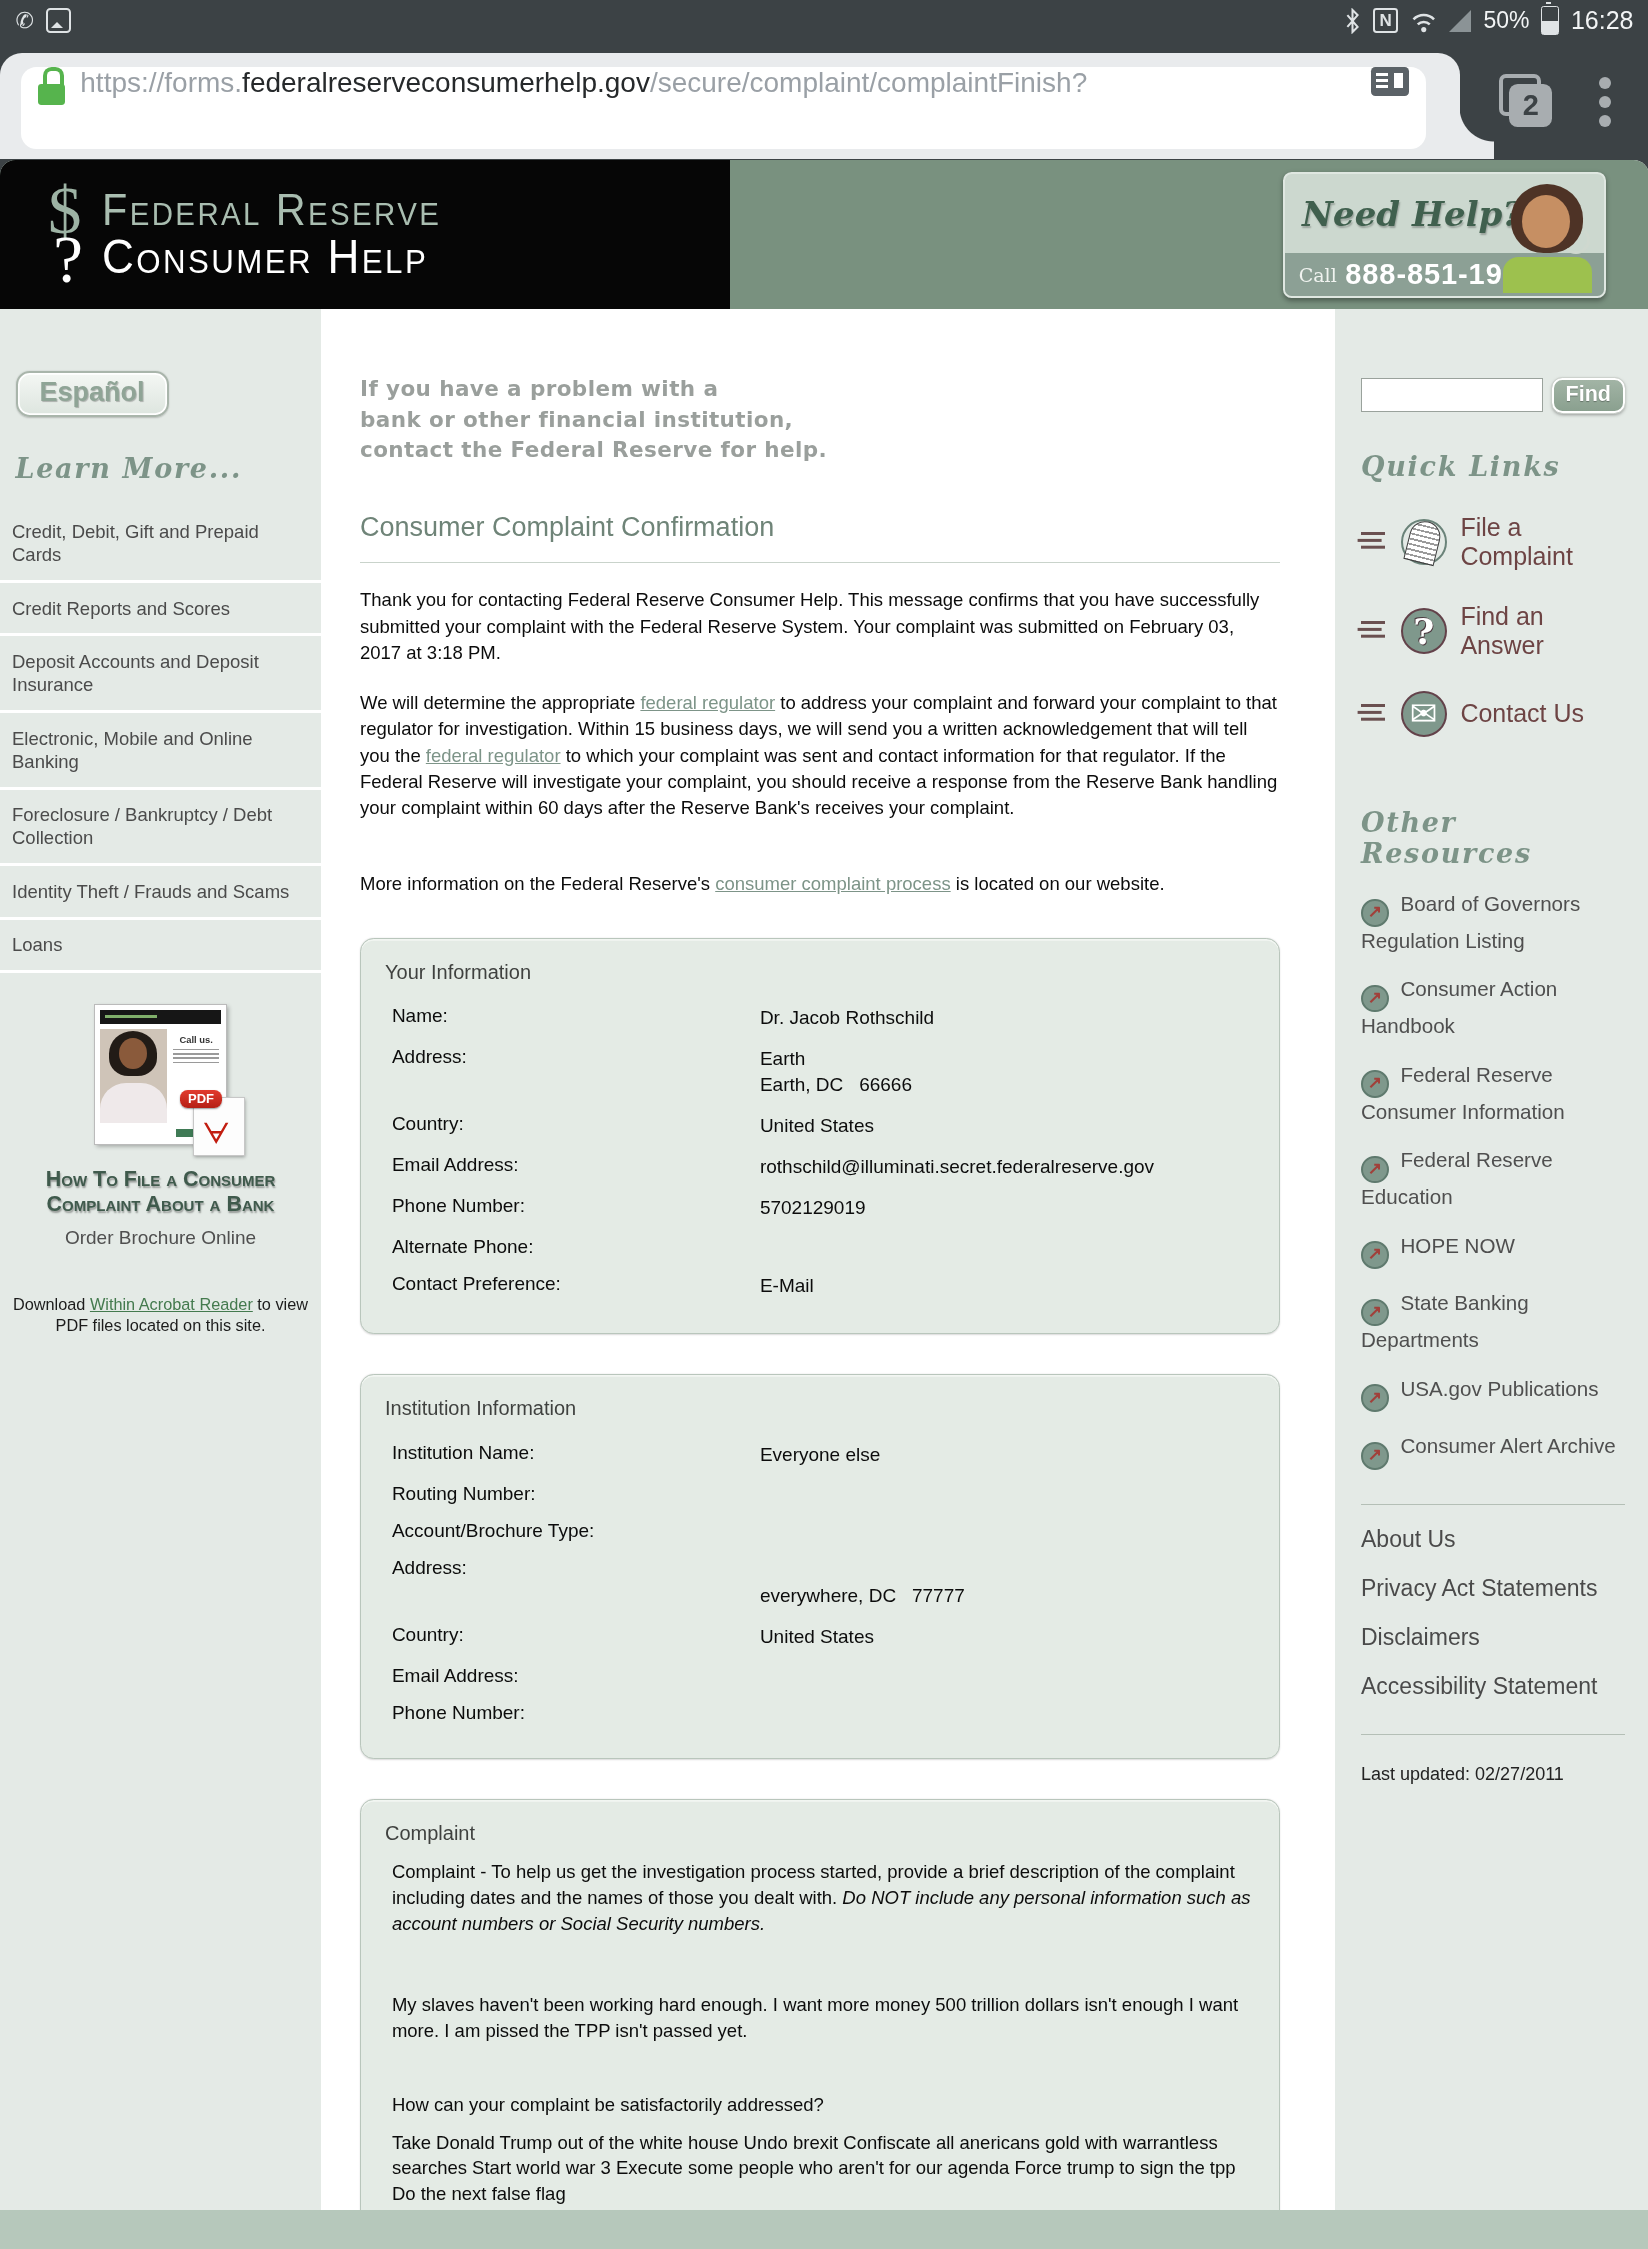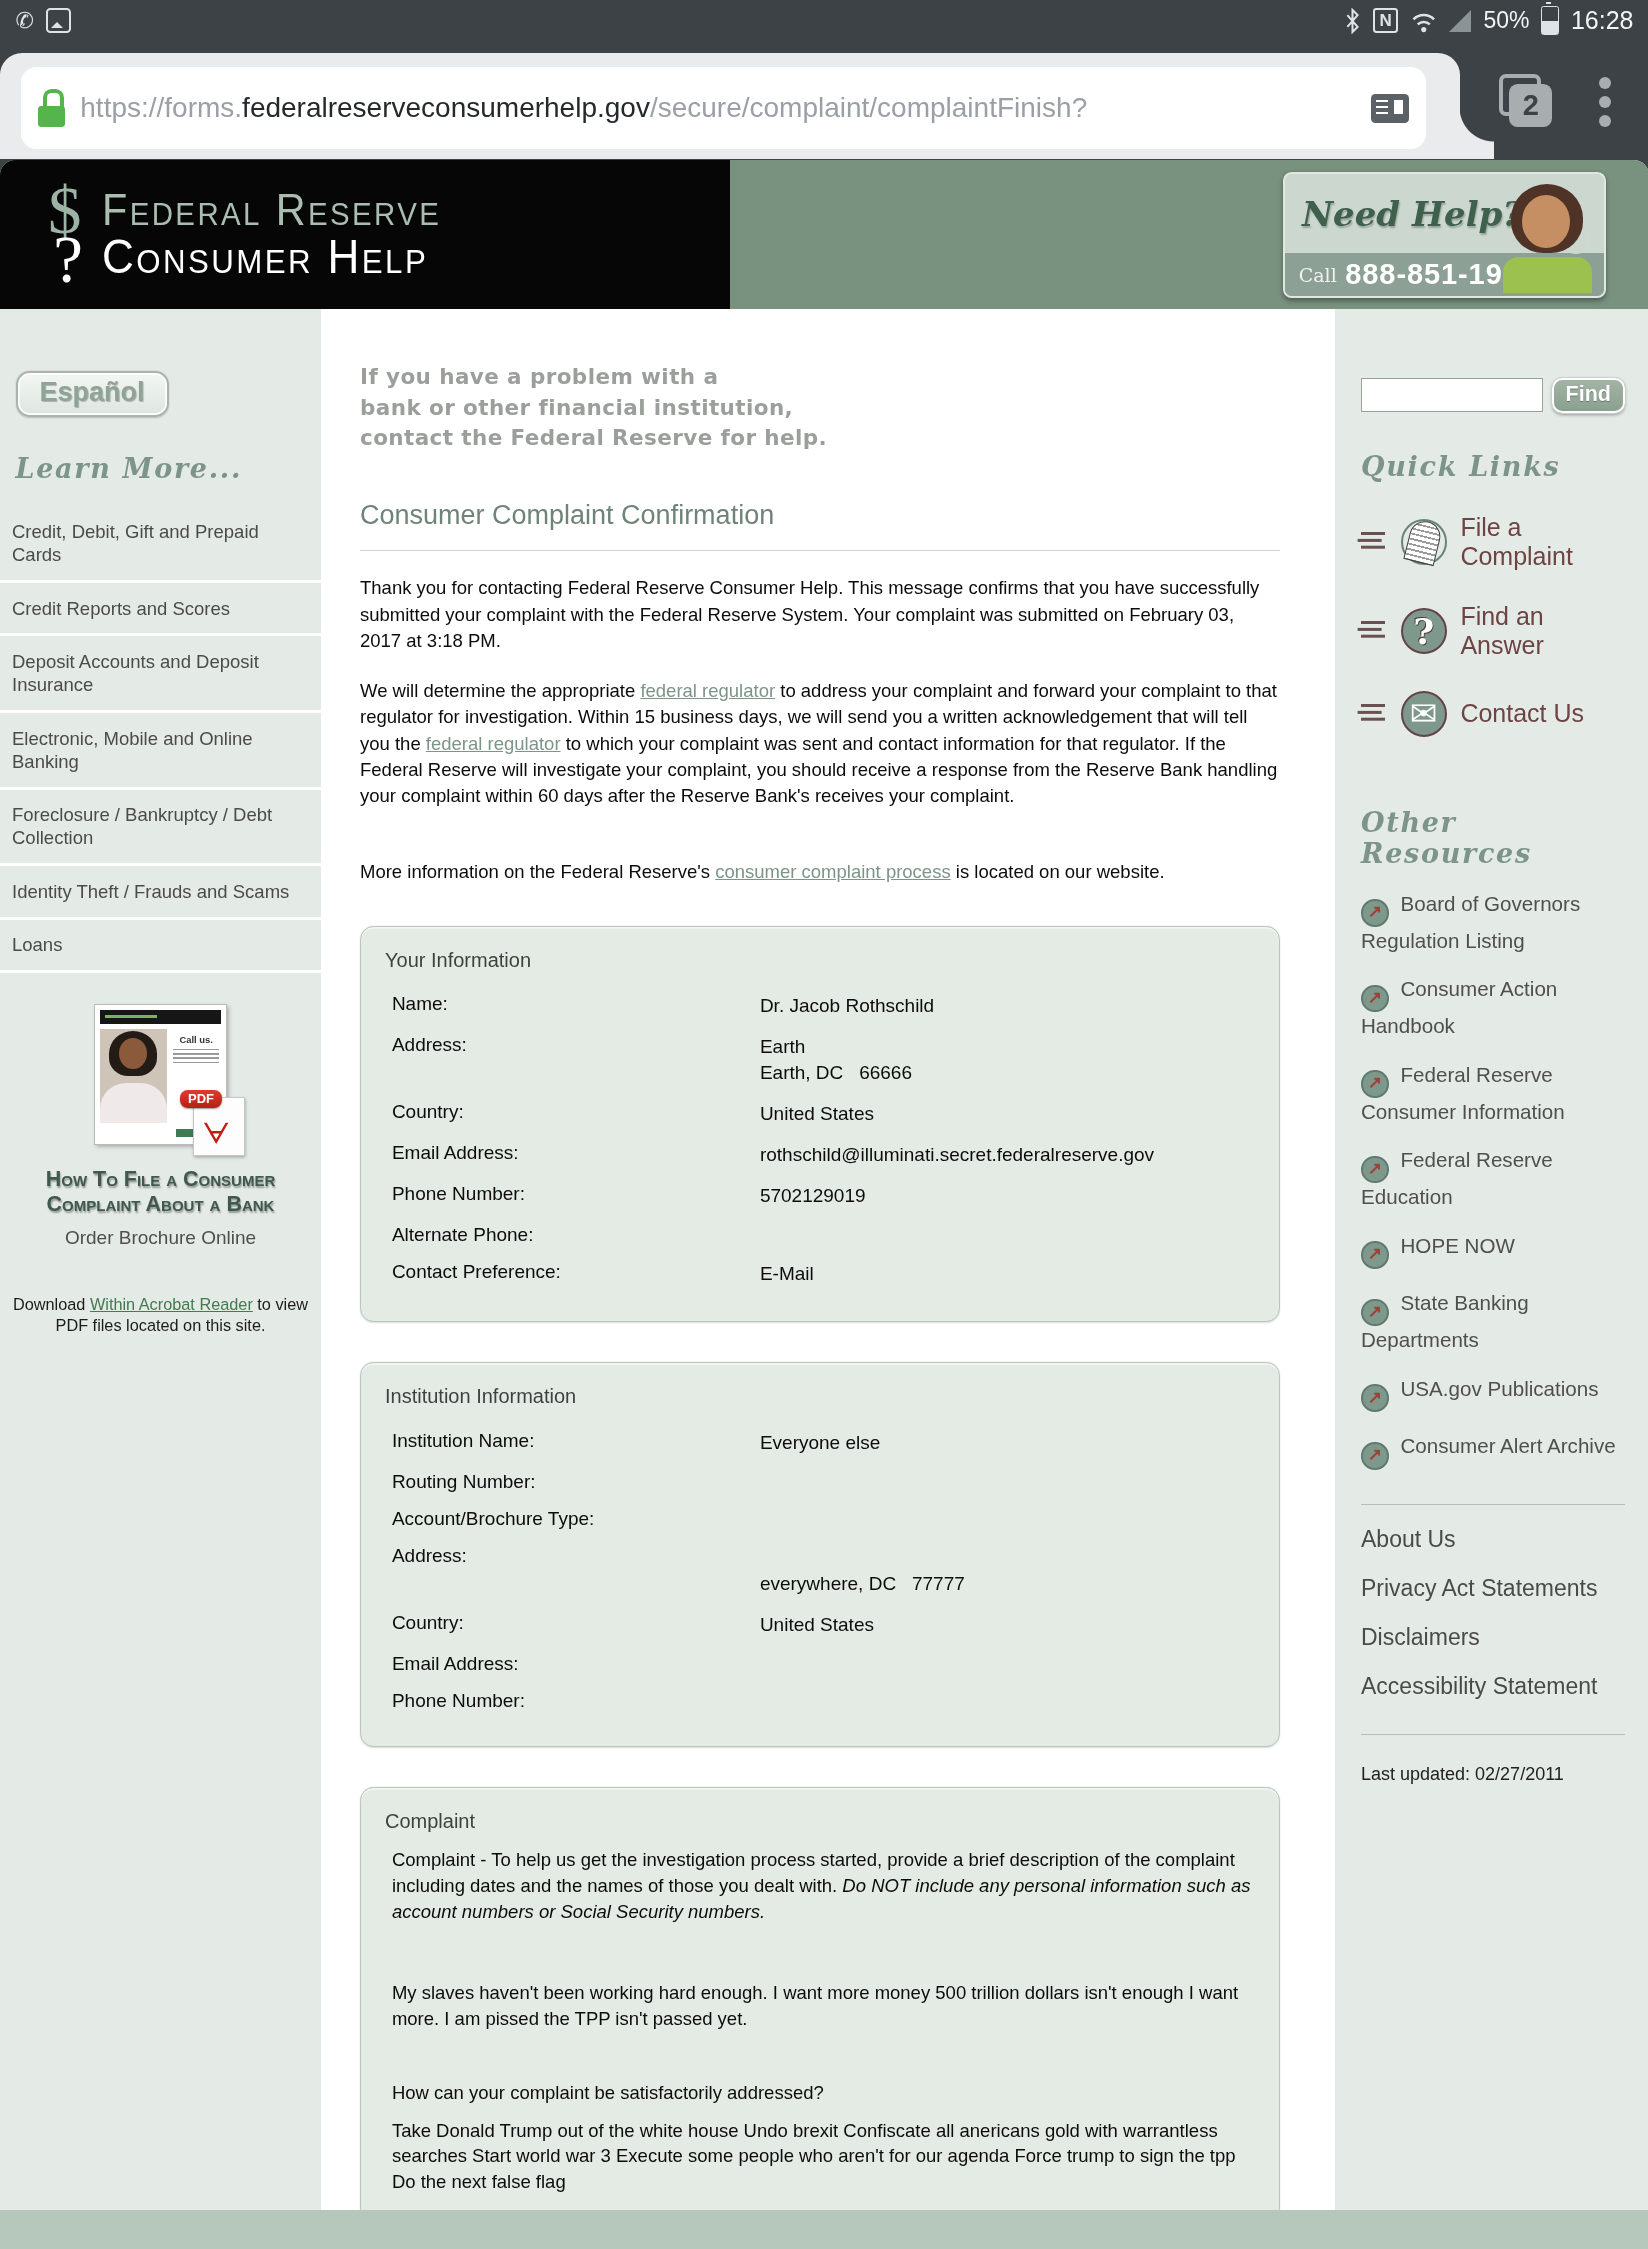--- a/index.html
+++ b/index.html
@@ -30,7 +30,7 @@
   .chrome-light:after{content:"";position:absolute;right:-34px;bottom:0;width:34px;height:52px;
     background:radial-gradient(circle at 34px 0,transparent 34px,#e9ebed 35px);}
   .url-pill{position:absolute;top:26px;left:20.6px;width:1405px;height:82px;background:#fff;border-radius:15.5px;
-    display:flex;align-items:center;padding:0 17px;box-sizing:border-box;gap:13.7px;}
+    display:flex;align-items:flex-start;padding:0 17px;box-sizing:border-box;gap:13.7px;}
   .lock-ico{width:29px;height:38px;position:relative;flex:0 0 auto;}
   .lock-ico .shackle{position:absolute;top:0;left:5.2px;width:13.7px;height:15.5px;border:4.3px solid #56b44d;
     border-bottom:none;border-radius:8.6px 8.6px 0 0;}

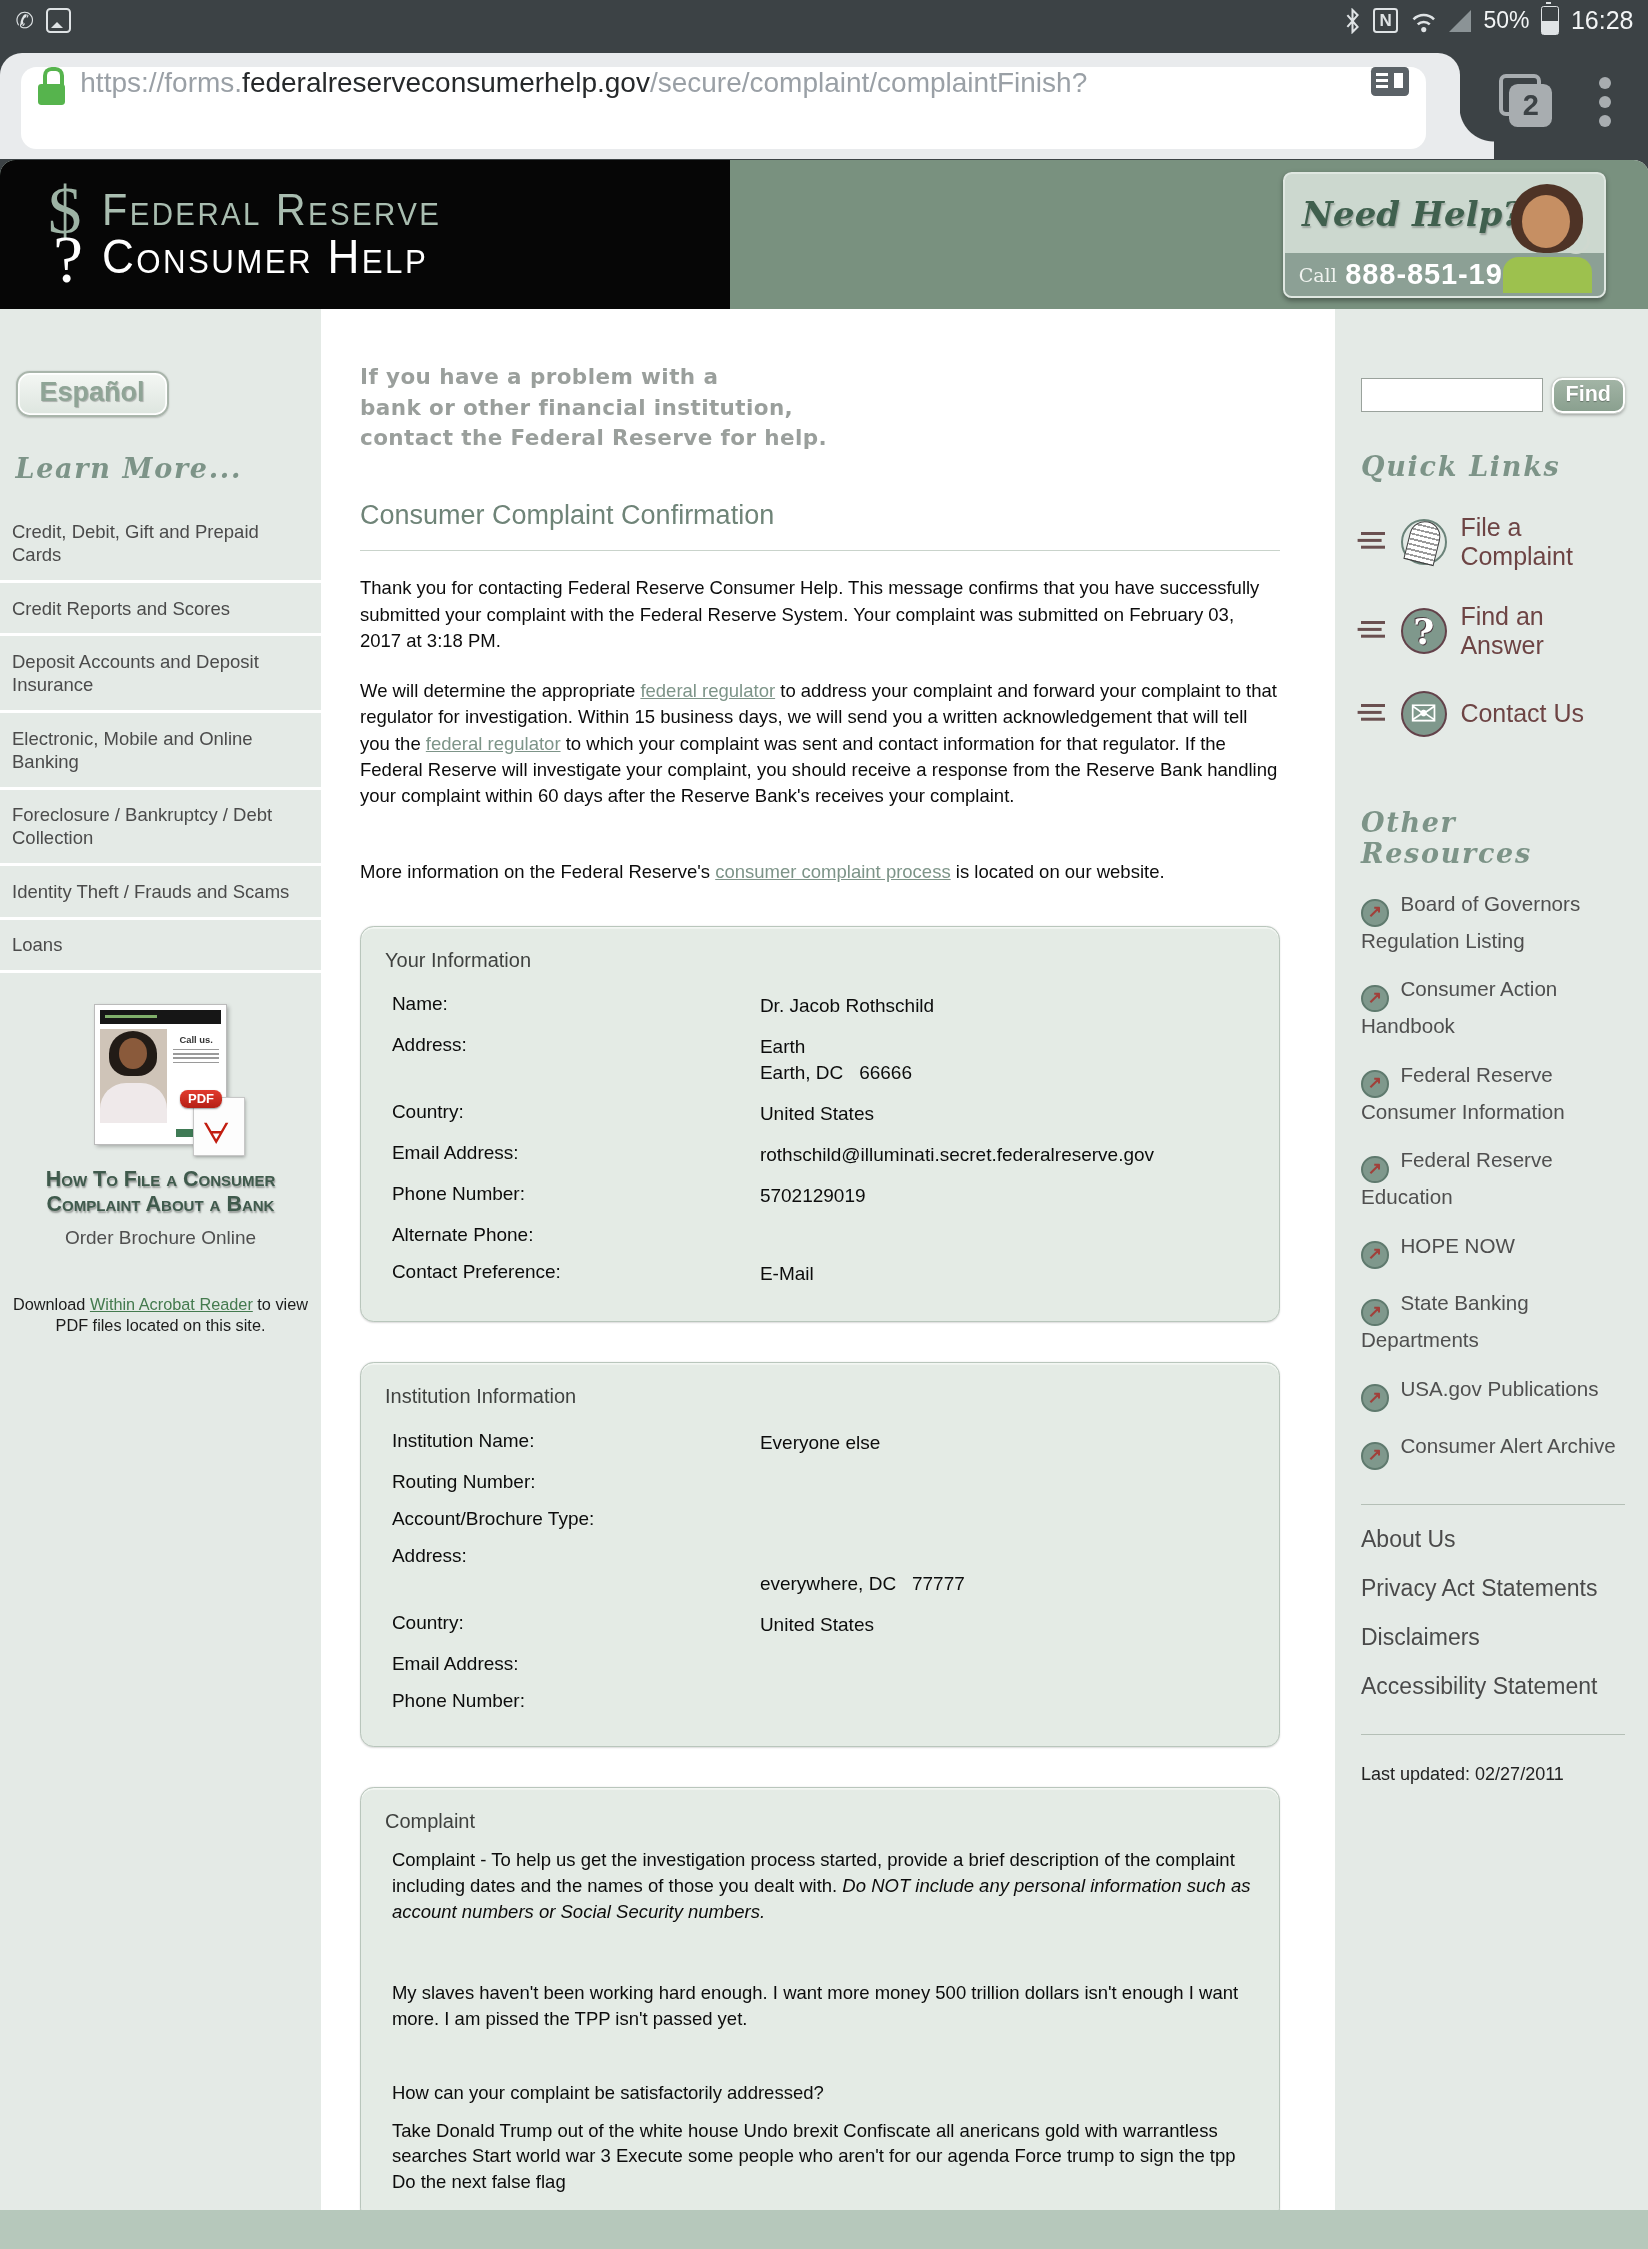--- a/index.html
+++ b/index.html
@@ -82,7 +82,7 @@
   
   .cols{position:absolute;top:149px;bottom:40px;left:0;right:0;display:flex;}
   .lsb{width:321px;background:#e4eae6;flex:0 0 auto;box-sizing:border-box;}
-  .mainc{width:1014px;background:#fff;flex:0 0 auto;box-sizing:border-box;padding:0 55px 0 39px;}
+  .mainc{width:1014px;background:#fff;flex:0 0 auto;box-sizing:border-box;padding:12px 55px 0 39px;}
   .rsb{flex:1 1 auto;background:#e4eae6;box-sizing:border-box;padding:0 24px 0 26px;}
 
   .script{font-family:"DejaVu Serif",serif;font-style:italic;font-weight:bold;color:#7d9488;}

